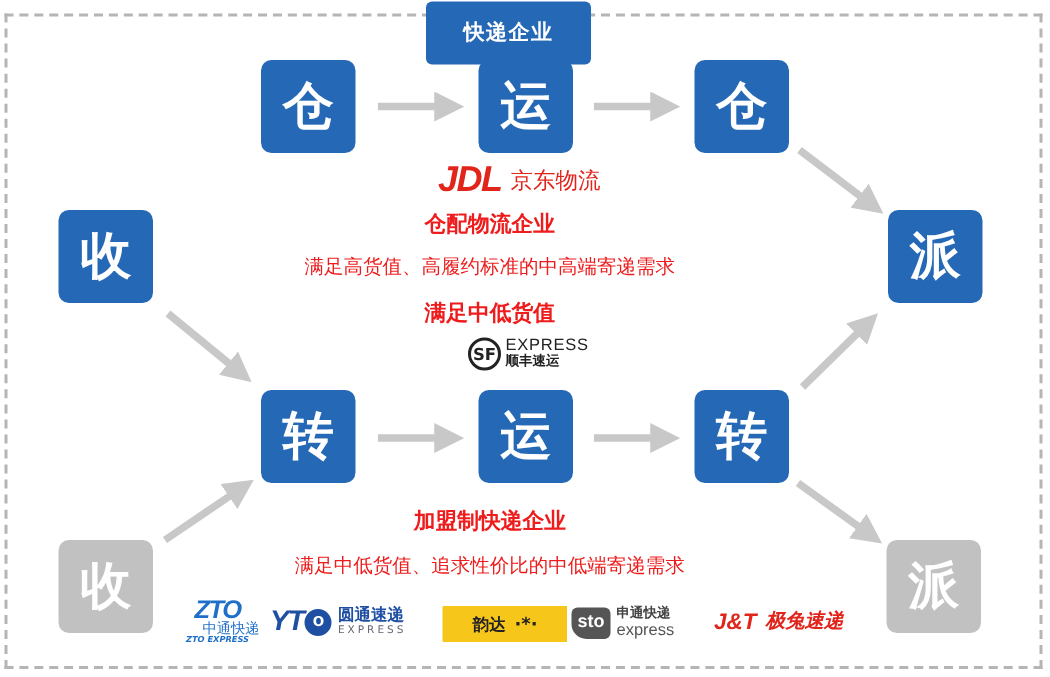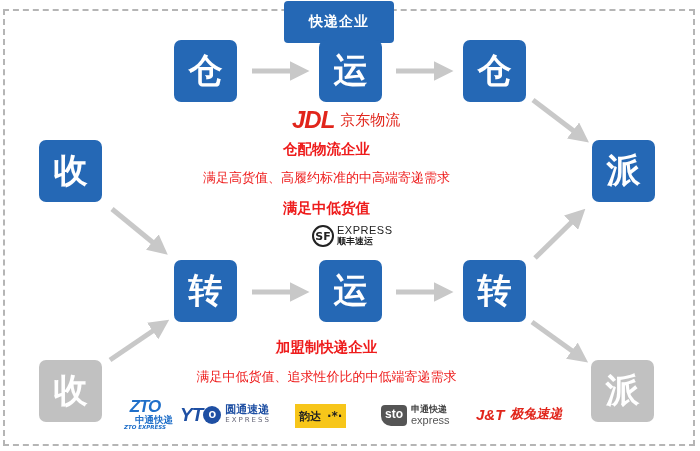--- a/index.html
+++ b/index.html
@@ -34,7 +34,7 @@
   
   .zto { flex-direction:column; align-items:center; line-height:1; }
   .zto-mark { color:#1f6fc9; font-weight:bold; font-style:italic; font-size:17px; font-family:"Liberation Sans", sans-serif; letter-spacing:-1px; }
-  .zto-cn { color:#1f6fc9; font-size:9.5px; font-weight:bold;padding-left:18px; }
+  .zto-cn { color:#1f6fc9; font-size:9.5px; font-weight:normal;padding-left:18px; }
   .zto-en { color:#1f6fc9; font-size:5.5px; font-weight:bold; font-style:italic; }
   
   .yto-mark { color:#1e4fa3; font-weight:bold; font-style:italic; font-size:19px; font-family:"Liberation Sans", sans-serif; letter-spacing:-1px; }

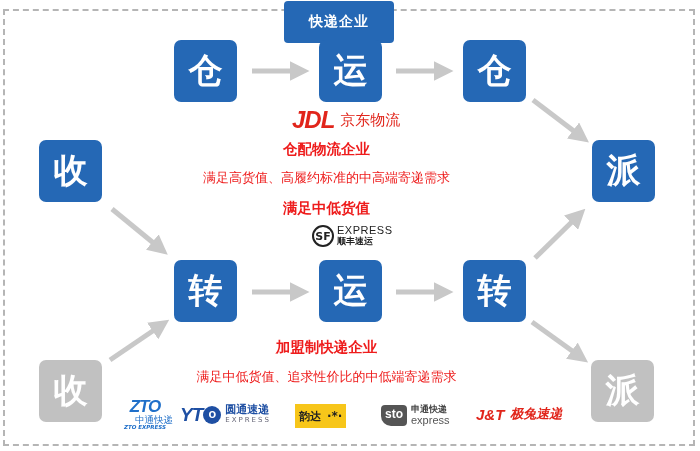--- a/index.html
+++ b/index.html
@@ -43,7 +43,7 @@
   .yto-cn { font-size:11px; color:#1e4fa3; font-weight:bold; }
   .yto-en { font-size:7px; color:#667; letter-spacing:2px; }
   
-  .yunda { background:#f7c61a; height:24px; padding:0 4px; }
+  .yunda { background:#f7c61a; height:24px; padding:0 20px; }
   .yunda-cn { font-size:11px; font-weight:bold; color:#222; }
   .yunda-face { margin-left:6px; font-size:12px; font-weight:bold; color:#222; }
   

